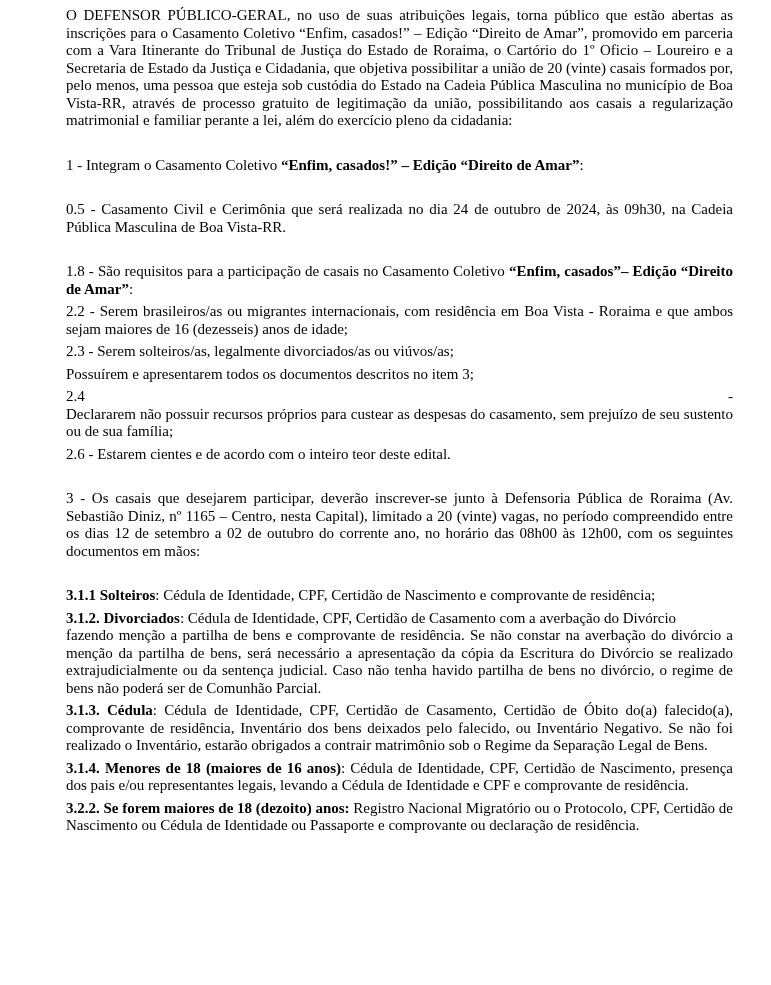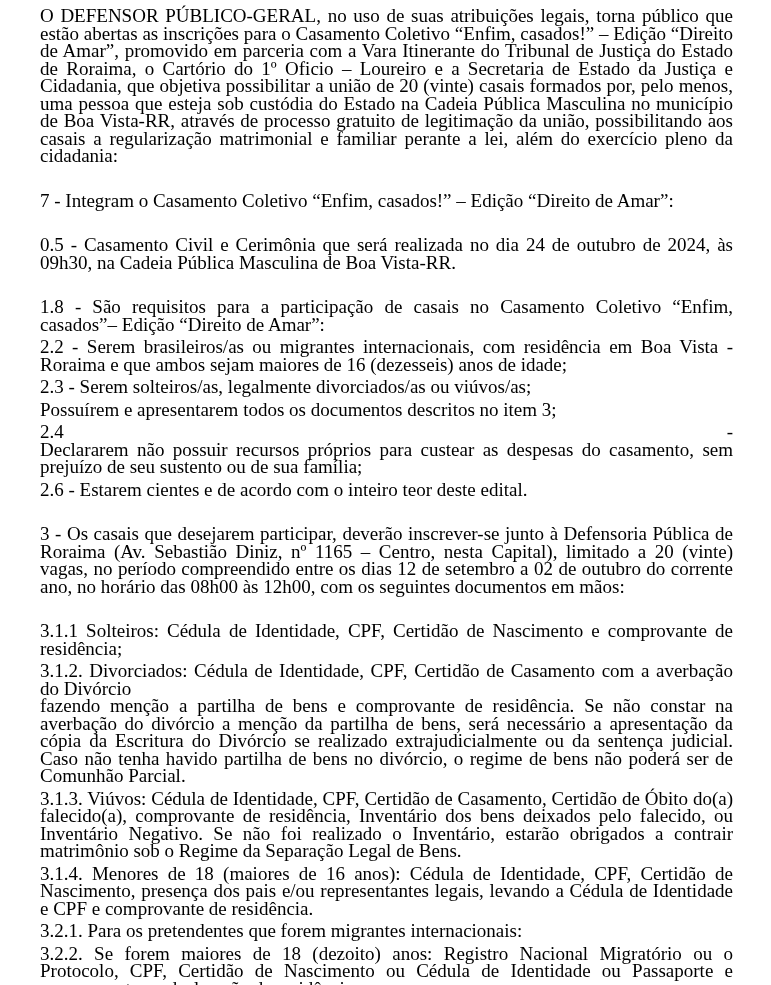--- a/index.html
+++ b/index.html
@@ -15,9 +15,9 @@
     background: #ffffff;
     color: #000000;
     font-family: "Liberation Serif", "DejaVu Serif", serif;
-    font-size: 19px;
+    font-size: 15px;
     line-height: 17.5px;
-    padding: 7px 38px 0 40px;
+    padding: 7px 38px 0 66px;
     overflow: hidden;
   }
   .para {

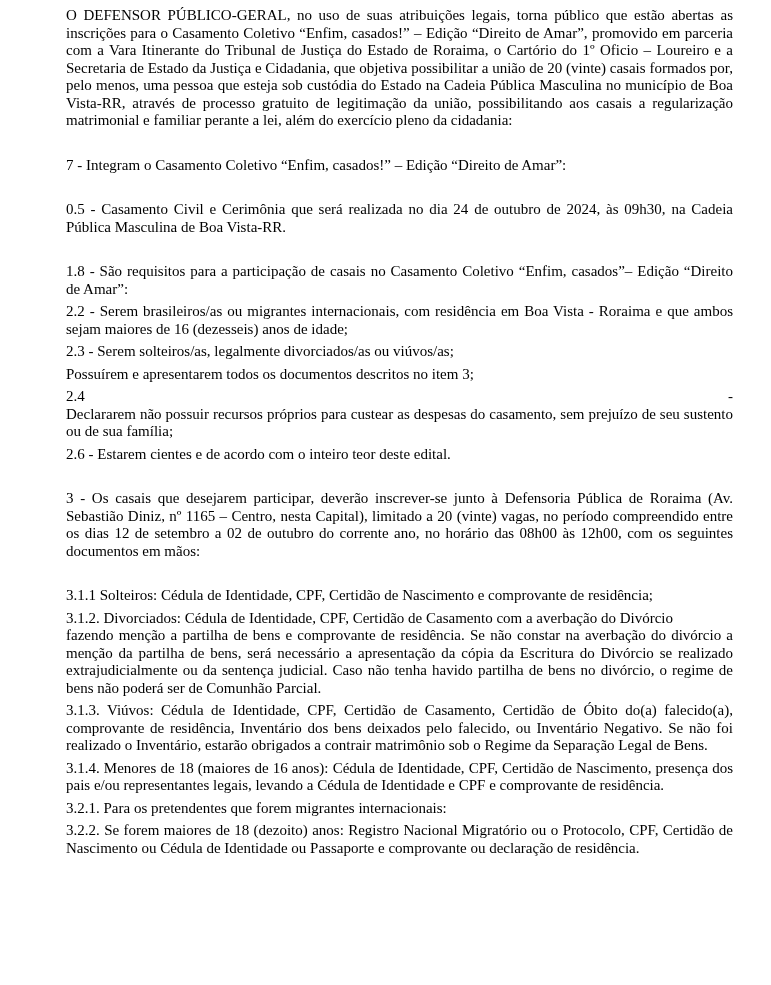--- a/index.html
+++ b/index.html
@@ -39,7 +39,7 @@
 <div class="page" style="background: rgb(255, 255, 255); color: rgb(0, 0, 0);">
   <div>
       <div class="para"><span>O DEFENSOR PÚBLICO-GERAL, no uso de suas atribuições legais, torna público que estão abertas as inscrições para o Casamento Coletivo “Enfim, casados!” – Edição “Direito de Amar”, promovido em parceria com a Vara Itinerante do Tribunal de Justiça do Estado de Roraima, o Cartório do 1º Oficio – Loureiro e a Secretaria de Estado da Justiça e Cidadania, que objetiva possibilitar a união de 20 (vinte) casais formados por, pelo menos, uma pessoa que esteja sob custódia do Estado na Cadeia Pública Masculina no município de Boa Vista-RR, através de processo gratuito de legitimação da união, possibilitando aos casais a regularização matrimonial e familiar perante a lei, além do exercício pleno da cidadania:</span></div>
-      <div class="para gap"><span>7 - Integram o Casamento Coletivo </span><span class="b">“Enfim, casados!” – Edição “Direito de Amar”</span><span>:</span></div>
+      <div class="para gap"><span>1 - Integram o Casamento Coletivo </span><span class="b">“Enfim, casados!” – Edição “Direito de Amar”</span><span>:</span></div>
       <div class="para gap"><span>0.5 - Casamento Civil e Cerimônia que será realizada no dia 24 de outubro de 2024, às 09h30, na Cadeia Pública Masculina de Boa Vista-RR.</span></div>
       <div class="para gap"><span>1.8 - São requisitos para a participação de casais no Casamento Coletivo </span><span class="b">“Enfim, casados”– Edição “Direito de Amar”</span><span>:</span></div>
       <div class="para"><span>2.2 - Serem brasileiros/as ou migrantes internacionais, com residência em Boa Vista - Roraima e que ambos sejam maiores de 16 (dezesseis) anos de idade;</span></div>

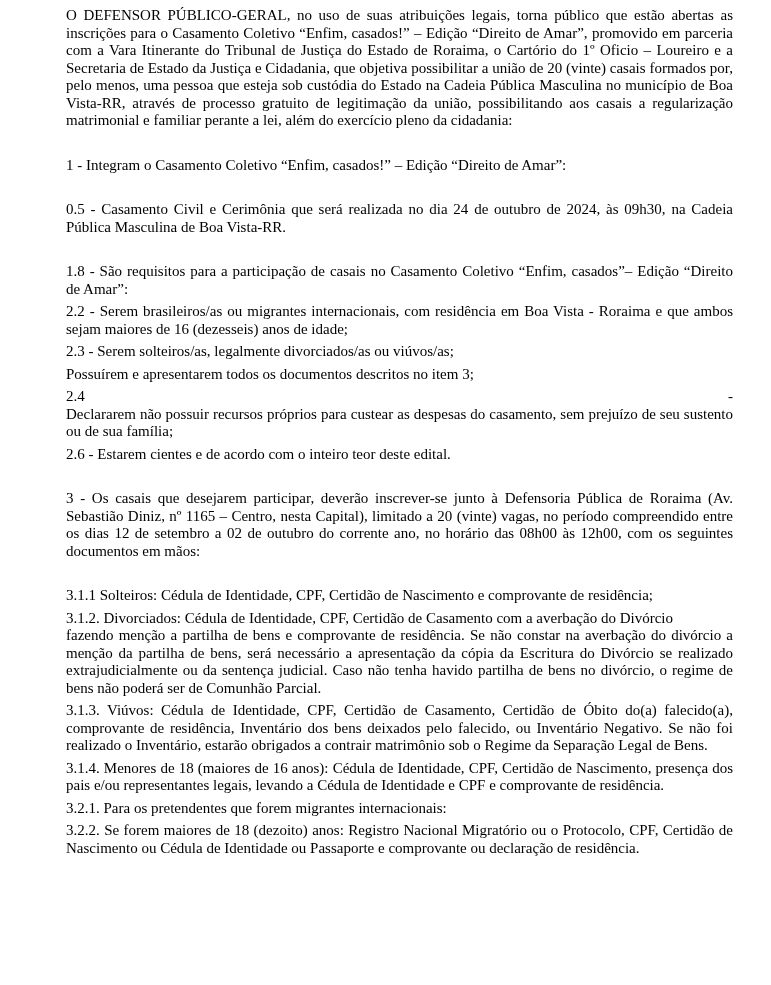--- a/index.html
+++ b/index.html
@@ -31,7 +31,7 @@
     justify-content: space-between;
     text-align: right;
   }
-  .b { font-weight: normal; }
+  .b { font-weight: bold; }
 </style>
 </head>
 <body>

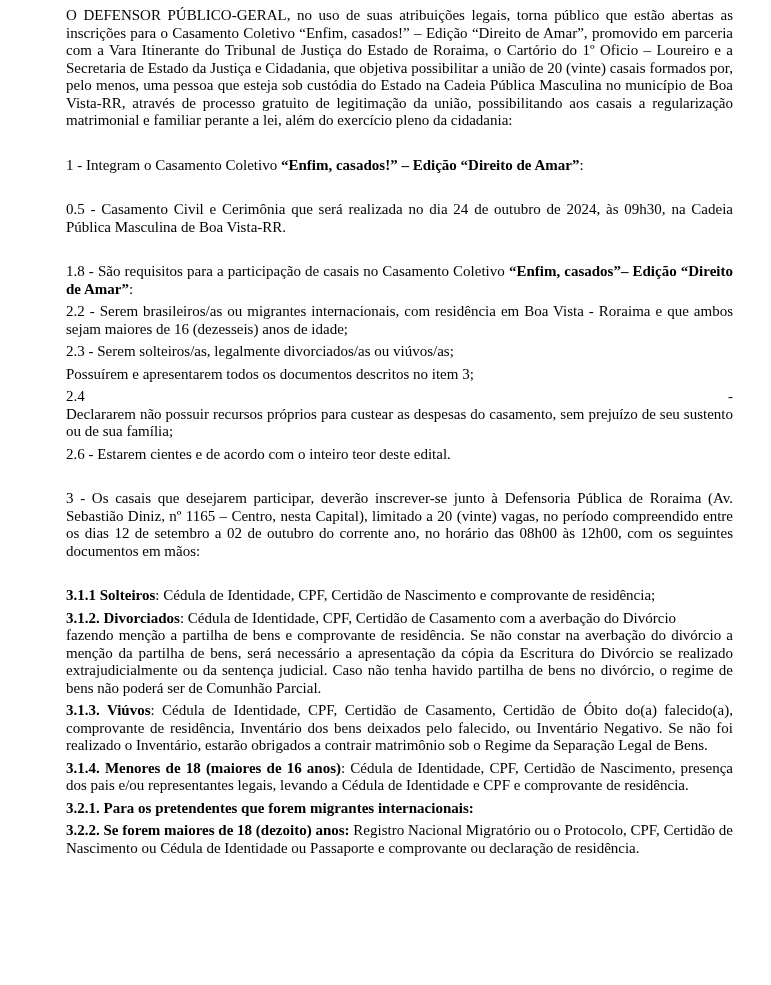--- a/index.html
+++ b/index.html
@@ -54,7 +54,7 @@
       <div class="para gap"><span>3 - Os casais que desejarem participar, deverão inscrever-se junto à Defensoria Pública de Roraima (Av. Sebastião Diniz, nº 1165 – Centro, nesta Capital), limitado a 20 (vinte) vagas, no período compreendido entre os dias 12 de setembro a 02 de outubro do corrente ano, no horário das 08h00 às 12h00, com os seguintes documentos em mãos:</span></div>
       <div class="para gap"><span class="b">3.1.1 Solteiros</span><span>: Cédula de Identidade, CPF, Certidão de Nascimento e comprovante de residência;</span></div>
       <div class="para"><span class="b">3.1.2. Divorciados</span><span>: Cédula de Identidade, CPF, Certidão de Casamento com a averbação do Divórcio</span><br><span>fazendo menção a partilha de bens e comprovante de residência. Se não constar na averbação do divórcio a menção da partilha de bens, será necessário a apresentação da cópia da Escritura do Divórcio se realizado extrajudicialmente ou da sentença judicial. Caso não tenha havido partilha de bens no divórcio, o regime de bens não poderá ser de Comunhão Parcial.</span></div>
-      <div class="para"><span class="b">3.1.3. Viúvos</span><span>: Cédula de Identidade, CPF, Certidão de Casamento, Certidão de Óbito do(a) falecido(a), comprovante de residência, Inventário dos bens deixados pelo falecido, ou Inventário Negativo. Se não foi realizado o Inventário, estarão obrigados a contrair matrimônio sob o Regime da Separação Legal de Bens.</span></div>
+      <div class="para"><span class="b">3.1.3. Cédula</span><span>: Cédula de Identidade, CPF, Certidão de Casamento, Certidão de Óbito do(a) falecido(a), comprovante de residência, Inventário dos bens deixados pelo falecido, ou Inventário Negativo. Se não foi realizado o Inventário, estarão obrigados a contrair matrimônio sob o Regime da Separação Legal de Bens.</span></div>
       <div class="para"><span class="b">3.1.4. Menores de 18 (maiores de 16 anos)</span><span>: Cédula de Identidade, CPF, Certidão de Nascimento, presença dos pais e/ou representantes legais, levando a Cédula de Identidade e CPF e comprovante de residência.</span></div>
       <div class="para"><span class="b">3.2.1. Para os pretendentes que forem migrantes internacionais:</span></div>
       <div class="para"><span class="b">3.2.2. Se forem maiores de 18 (dezoito) anos:</span><span> Registro Nacional Migratório ou o Protocolo, CPF, Certidão de Nascimento ou Cédula de Identidade ou Passaporte e comprovante ou declaração de residência.</span></div>

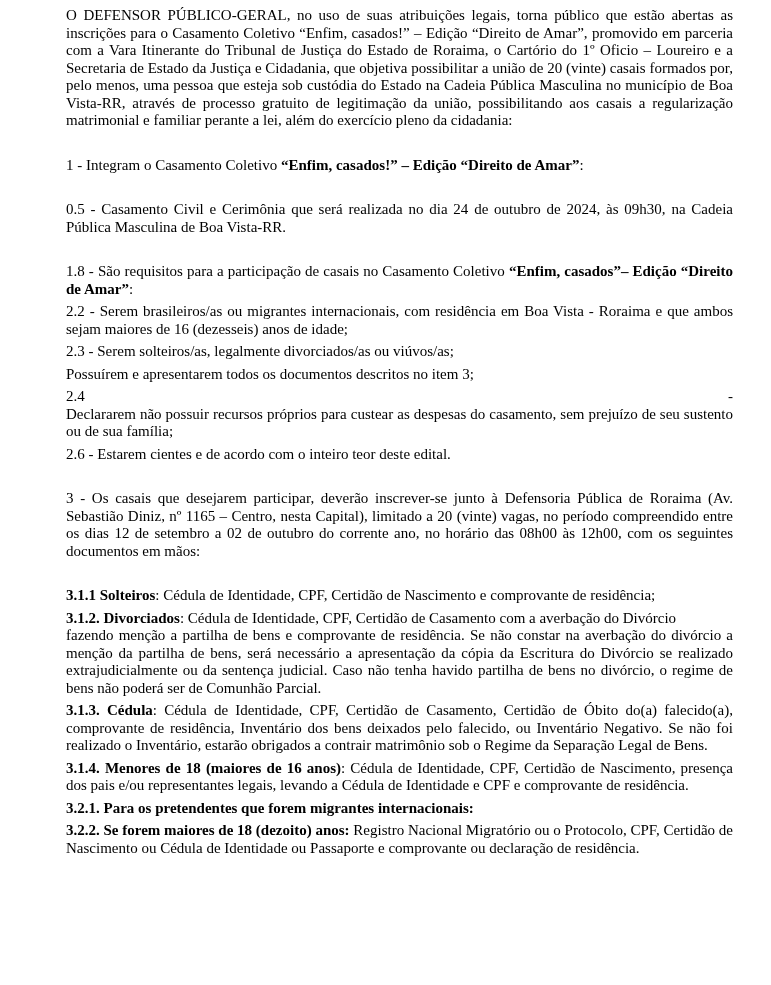--- a/index.html
+++ b/index.html
@@ -56,7 +56,6 @@
       <div class="para"><span class="b">3.1.2. Divorciados</span><span>: Cédula de Identidade, CPF, Certidão de Casamento com a averbação do Divórcio</span><br><span>fazendo menção a partilha de bens e comprovante de residência. Se não constar na averbação do divórcio a menção da partilha de bens, será necessário a apresentação da cópia da Escritura do Divórcio se realizado extrajudicialmente ou da sentença judicial. Caso não tenha havido partilha de bens no divórcio, o regime de bens não poderá ser de Comunhão Parcial.</span></div>
       <div class="para"><span class="b">3.1.3. Cédula</span><span>: Cédula de Identidade, CPF, Certidão de Casamento, Certidão de Óbito do(a) falecido(a), comprovante de residência, Inventário dos bens deixados pelo falecido, ou Inventário Negativo. Se não foi realizado o Inventário, estarão obrigados a contrair matrimônio sob o Regime da Separação Legal de Bens.</span></div>
       <div class="para"><span class="b">3.1.4. Menores de 18 (maiores de 16 anos)</span><span>: Cédula de Identidade, CPF, Certidão de Nascimento, presença dos pais e/ou representantes legais, levando a Cédula de Identidade e CPF e comprovante de residência.</span></div>
-      <div class="para"><span class="b">3.2.1. Para os pretendentes que forem migrantes internacionais:</span></div>
       <div class="para"><span class="b">3.2.2. Se forem maiores de 18 (dezoito) anos:</span><span> Registro Nacional Migratório ou o Protocolo, CPF, Certidão de Nascimento ou Cédula de Identidade ou Passaporte e comprovante ou declaração de residência.</span></div>
     </div>
 </div>

